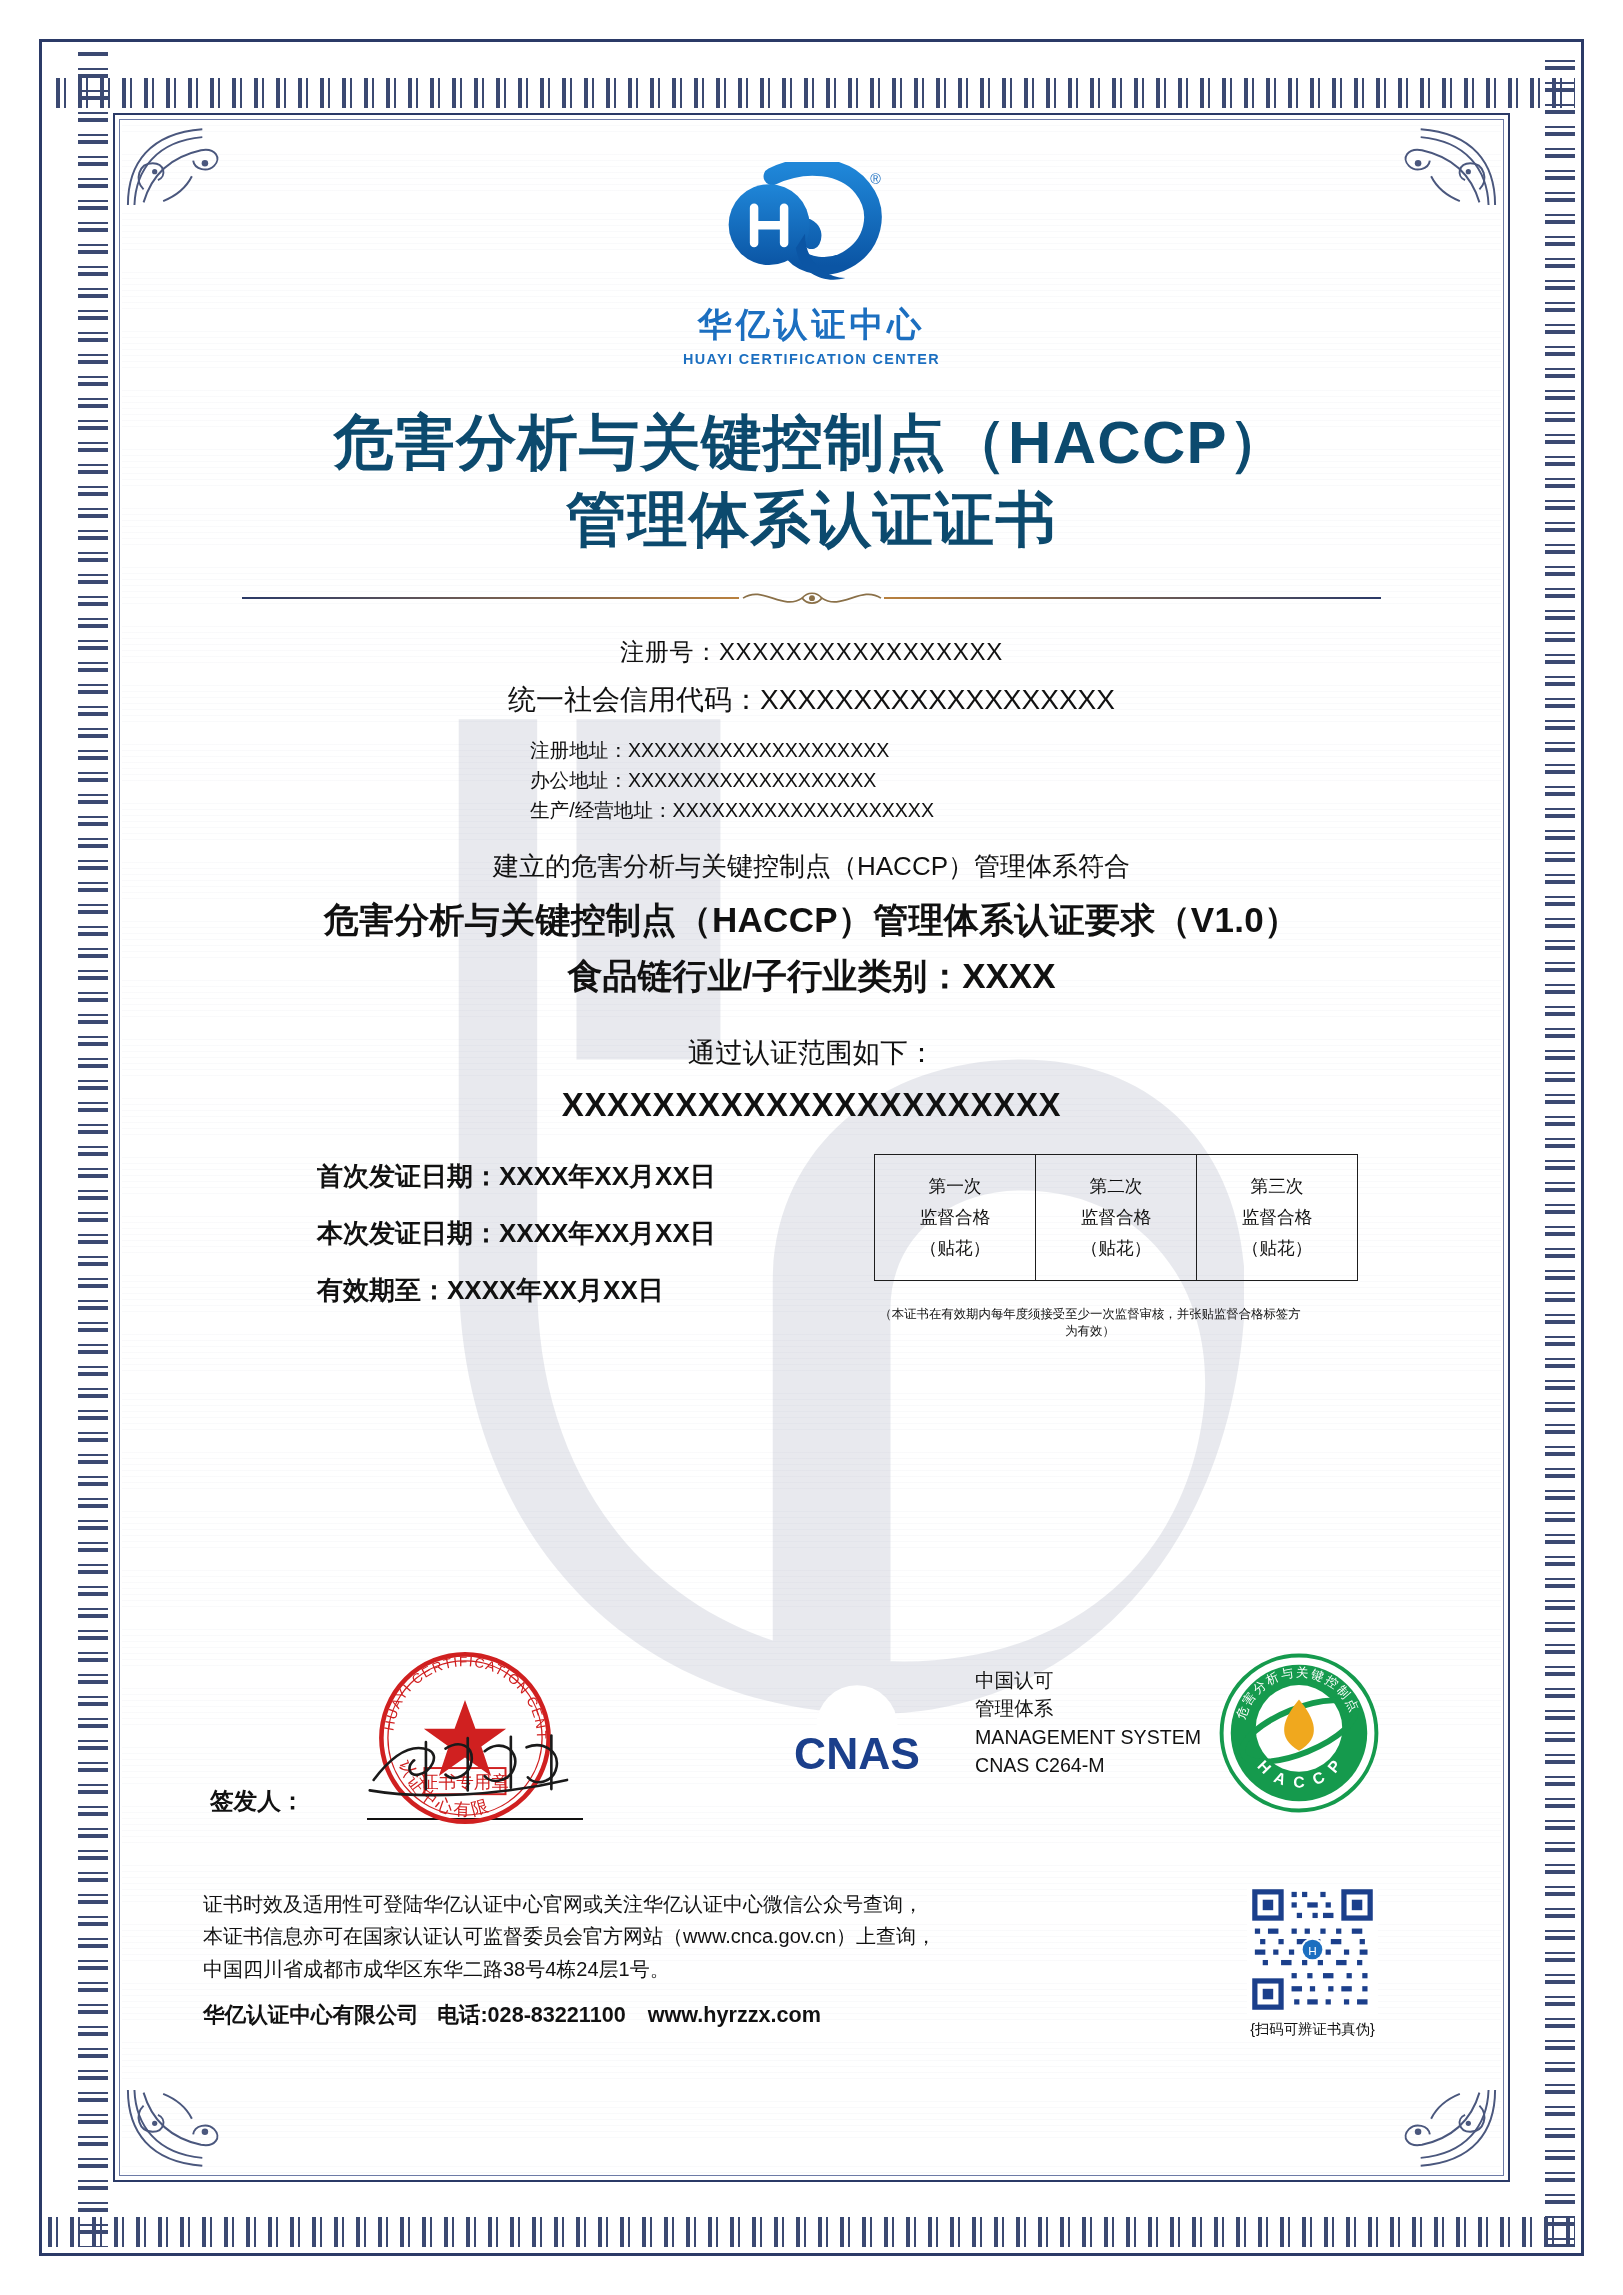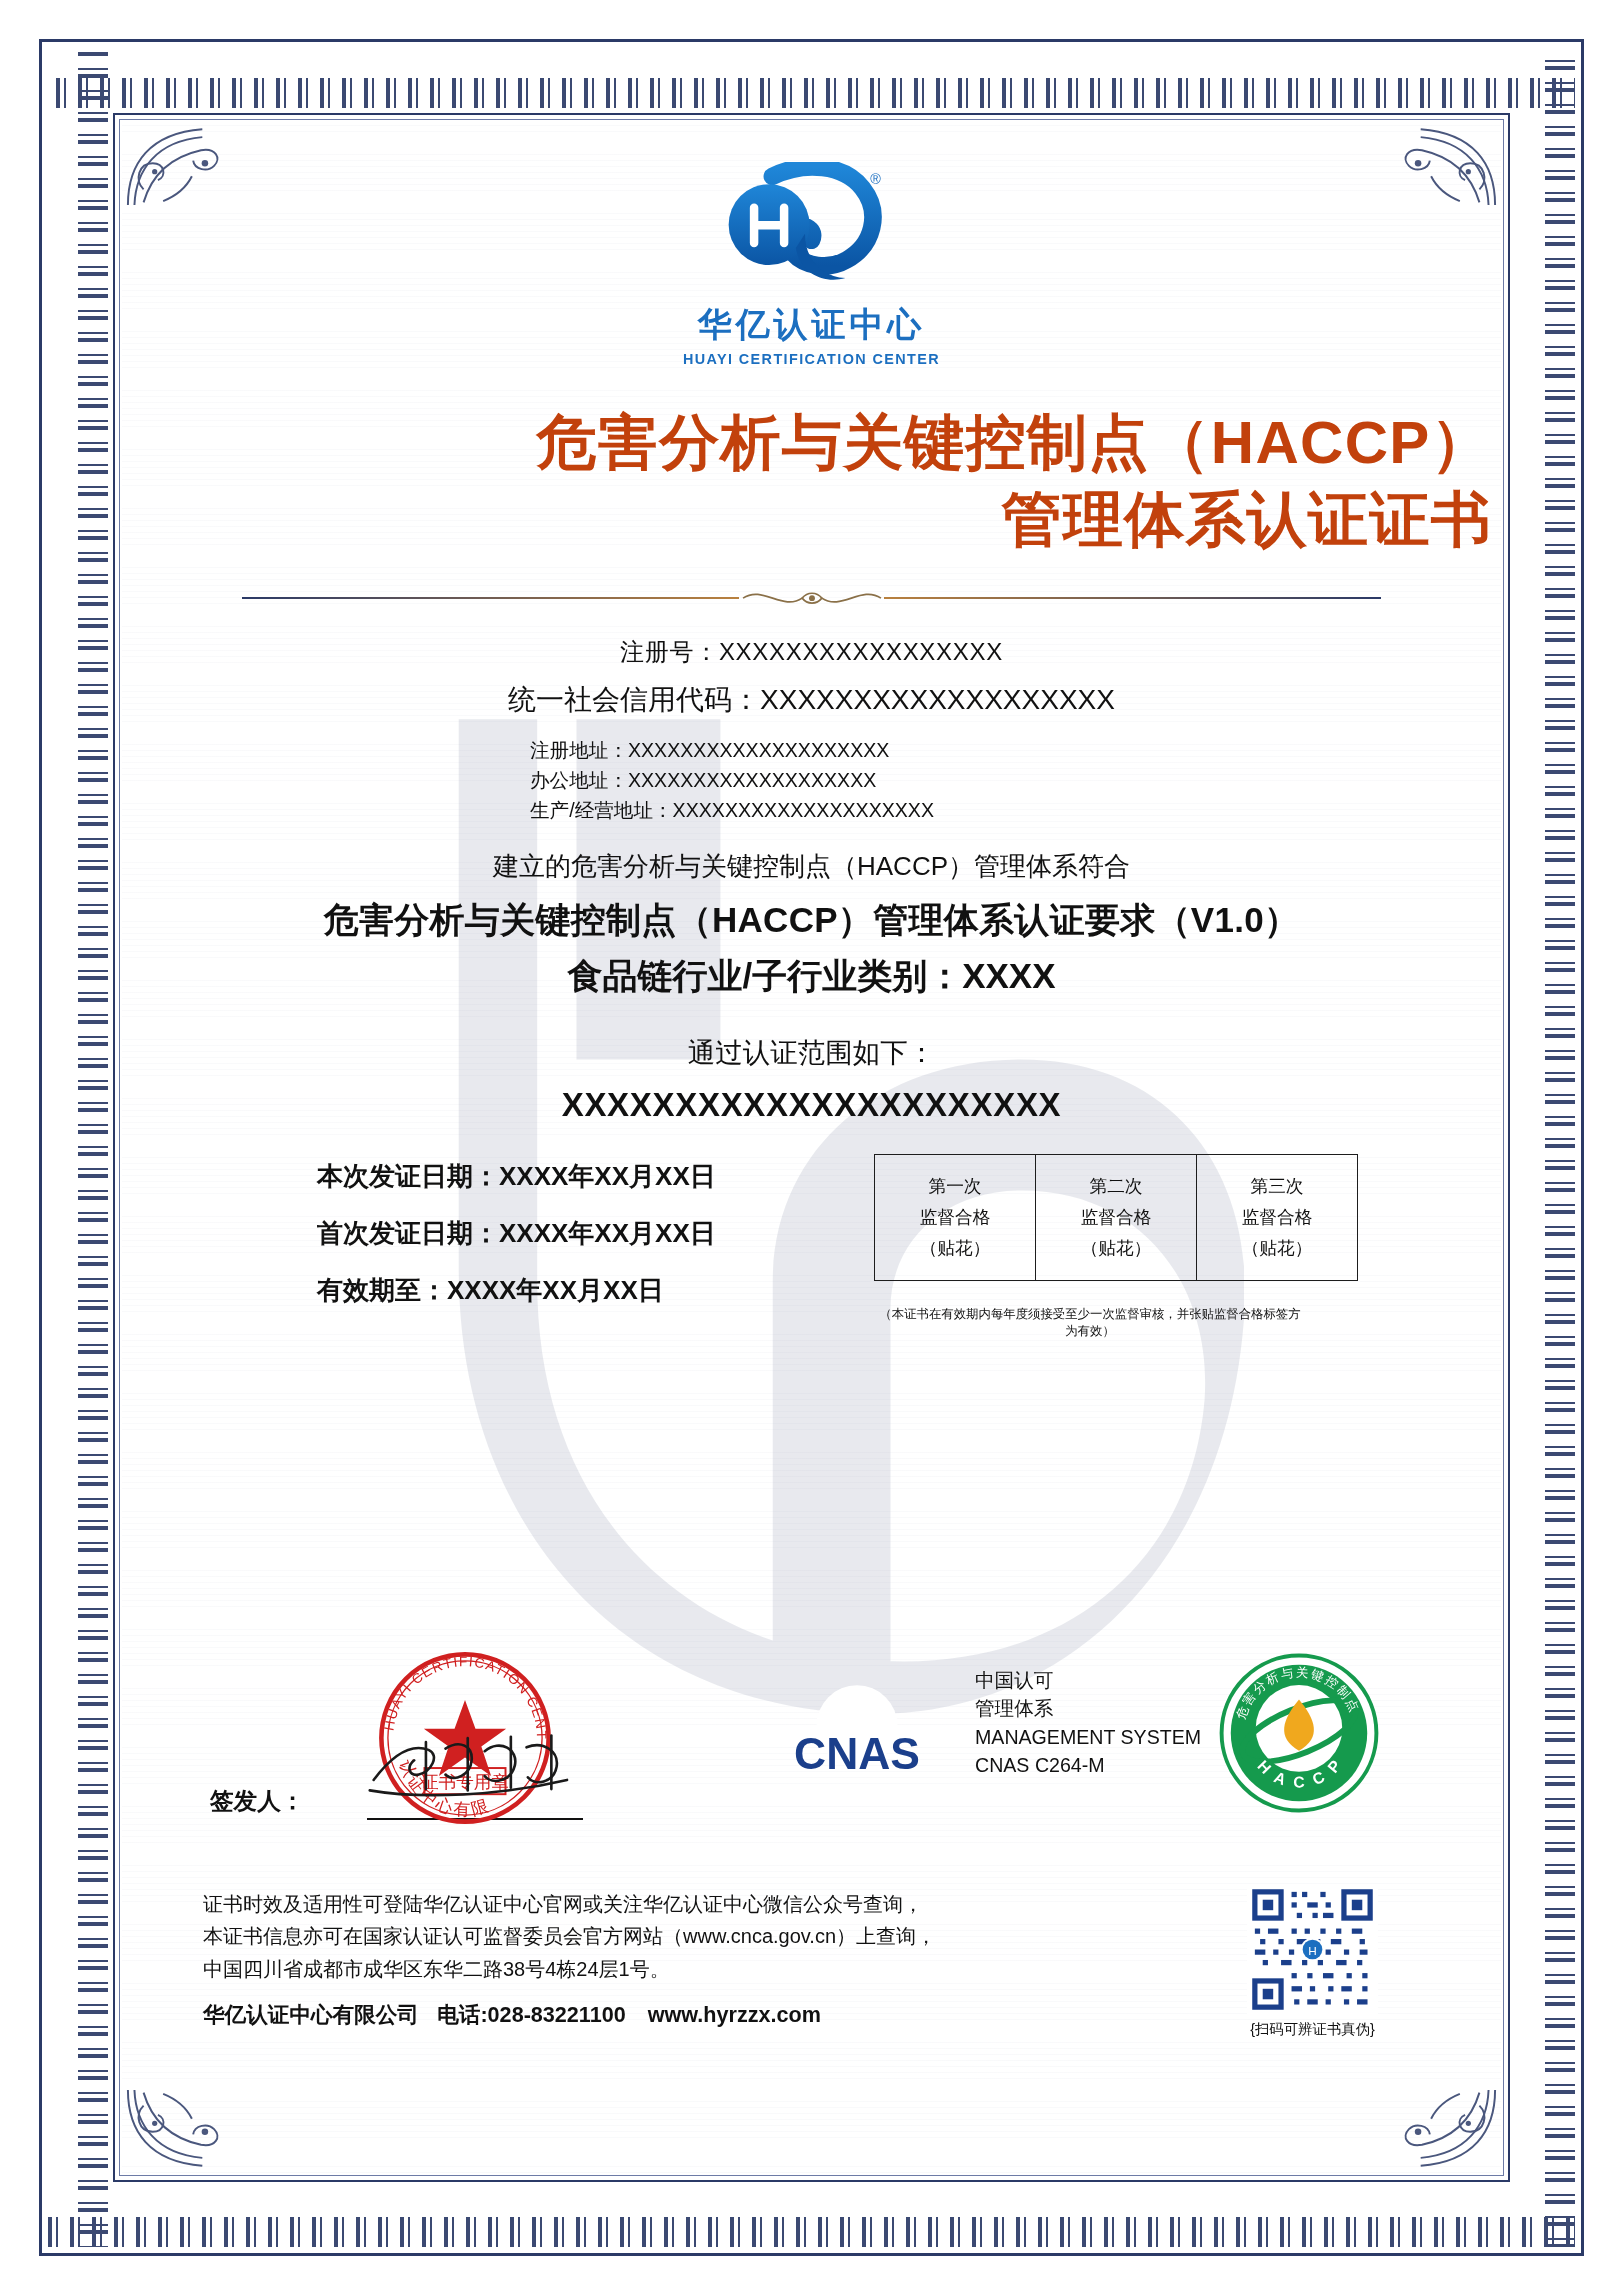--- a/index.html
+++ b/index.html
@@ -162,8 +162,7 @@
     font-weight: bold;
     letter-spacing: 1.3px;
     line-height: 1.28;
-    color: #c2410c;
-    text-align: right;
+    color: #0c4a6e;
   }
   .cert-title .line2 { display:block; }
 

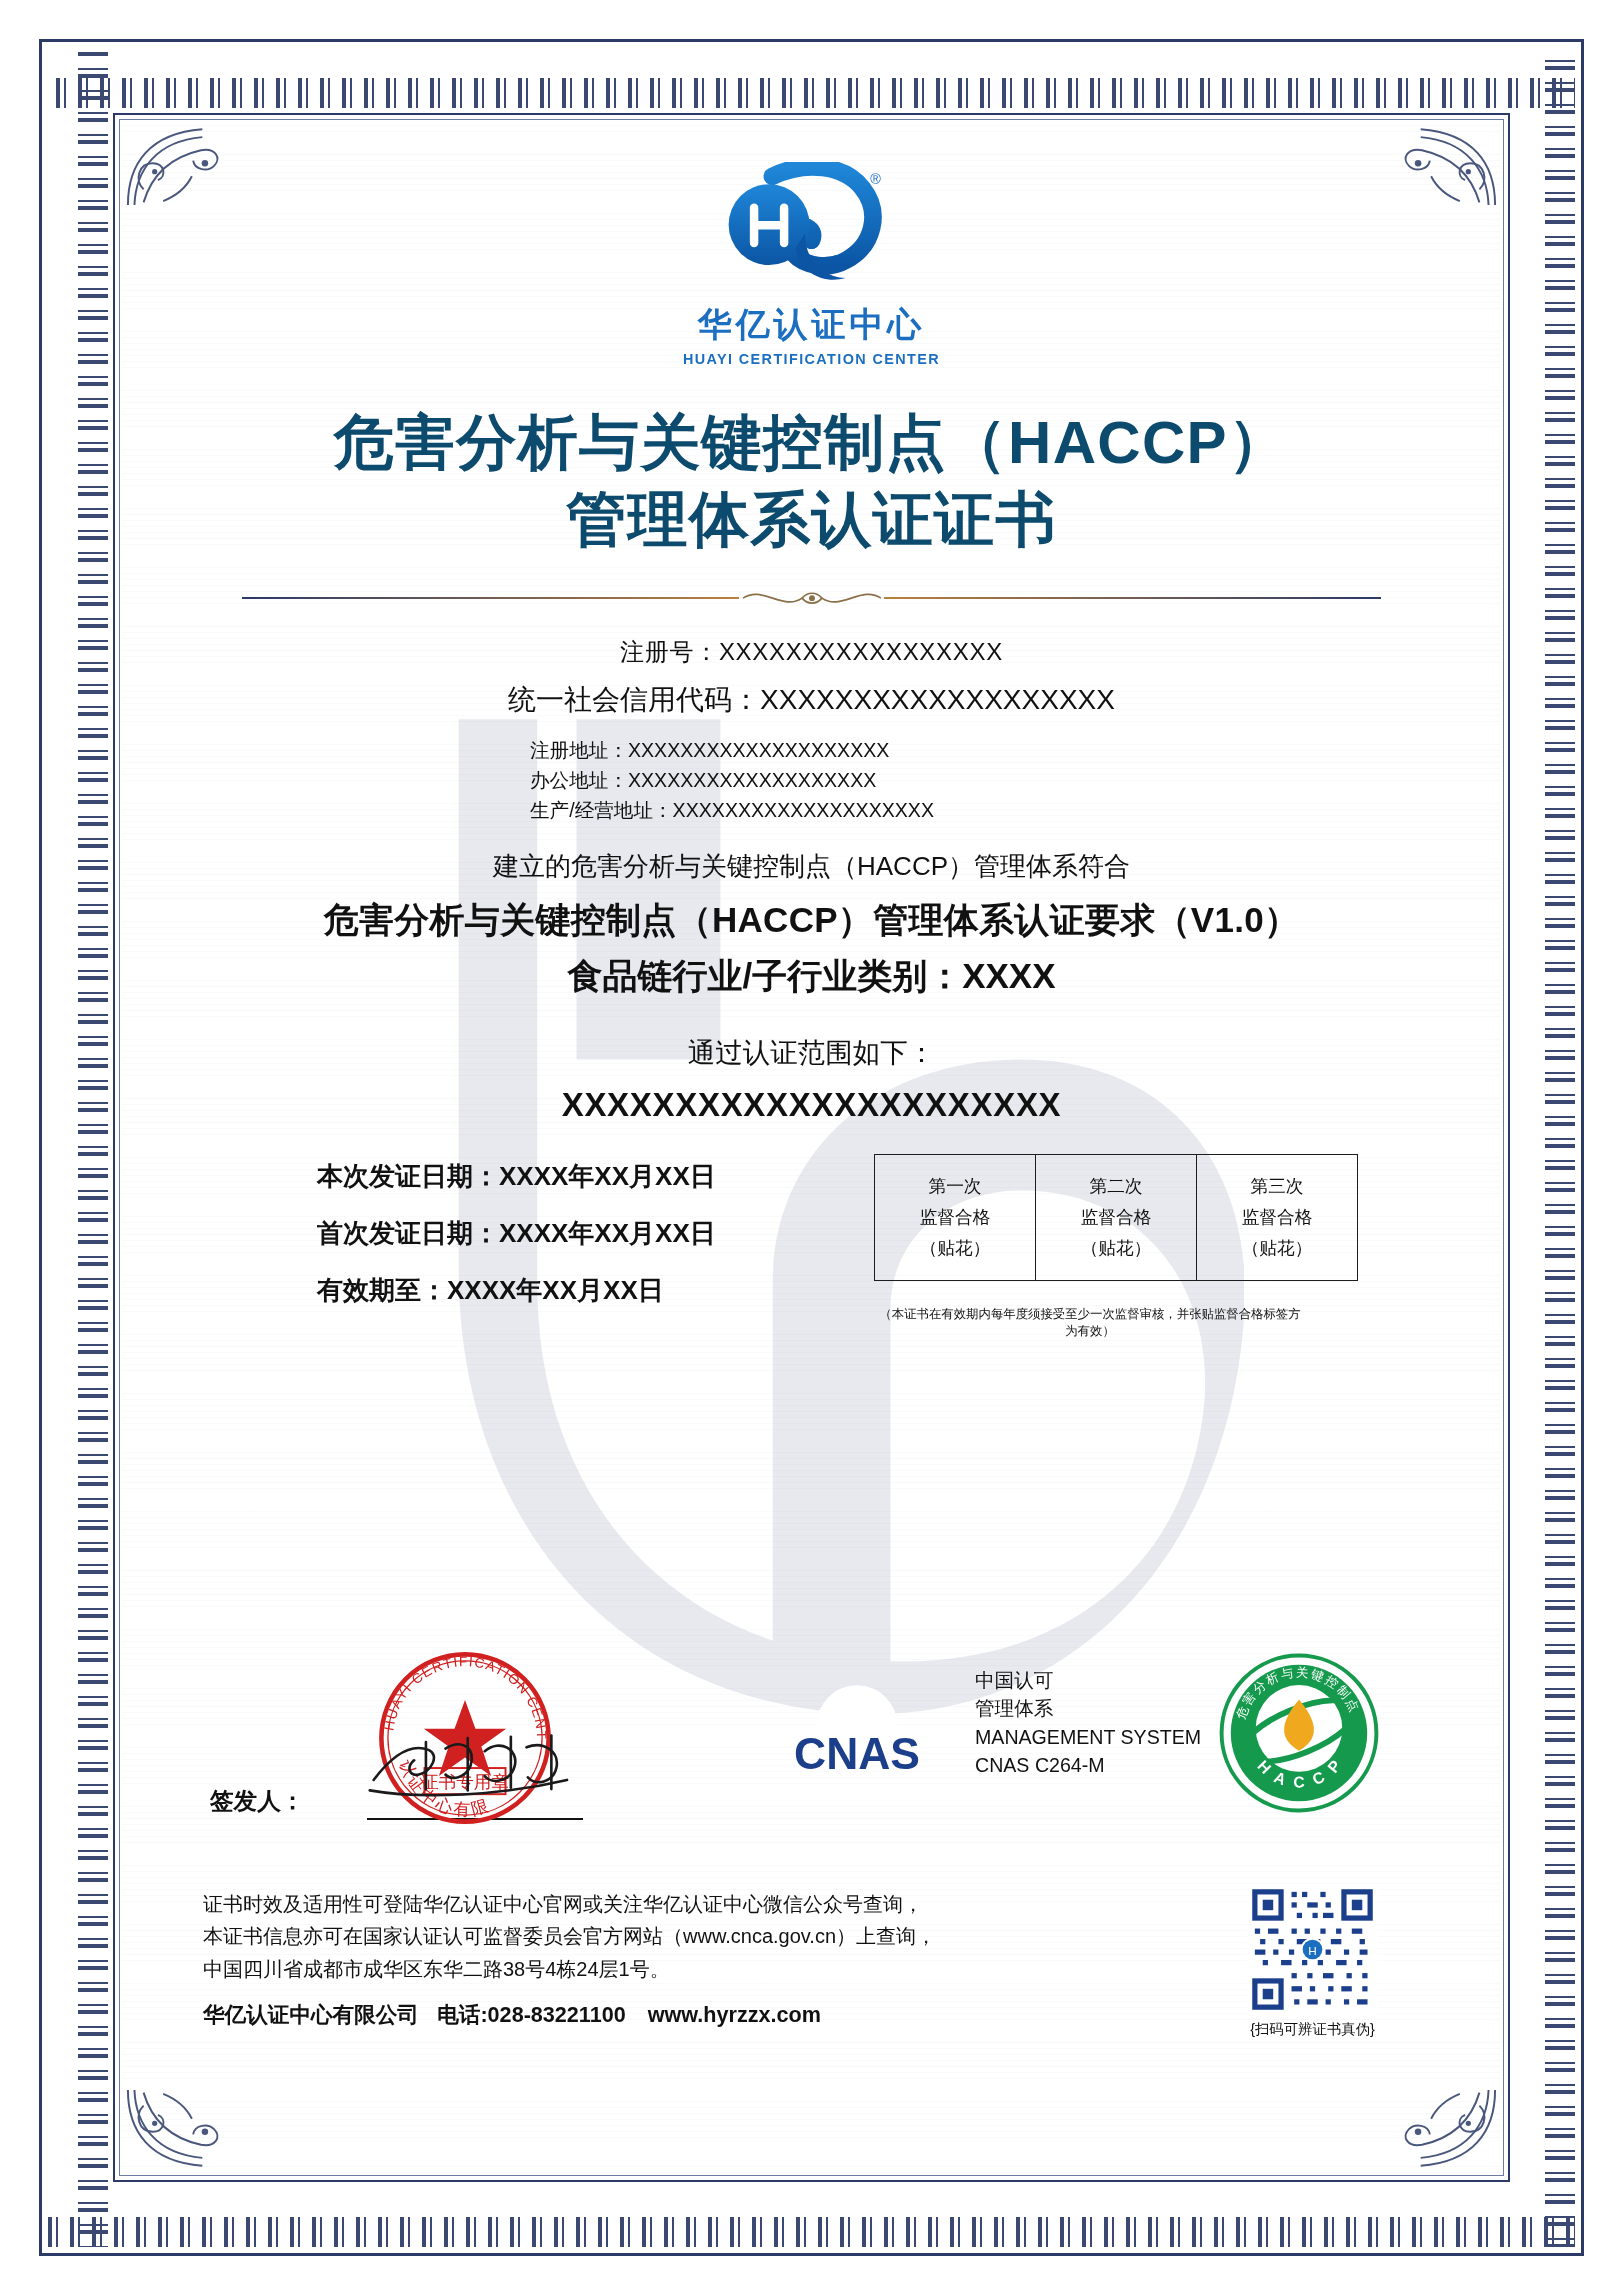--- a/index.html
+++ b/index.html
@@ -534,10 +534,10 @@
     <div class="dates-row">
       <div class="dates">
         <div class="dline">
-          <span>本次发证日期：</span><span class="dval">XXXX年XX月XX日</span>
+          <span>首次发证日期：</span><span class="dval">XXXX年XX月XX日</span>
         </div>
         <div class="dline">
-          <span>首次发证日期：</span><span class="dval">XXXX年XX月XX日</span>
+          <span>本次发证日期：</span><span class="dval">XXXX年XX月XX日</span>
         </div>
         <div class="dline">
           <span>有效期至：</span><span class="dval">XXXX年XX月XX日</span>

